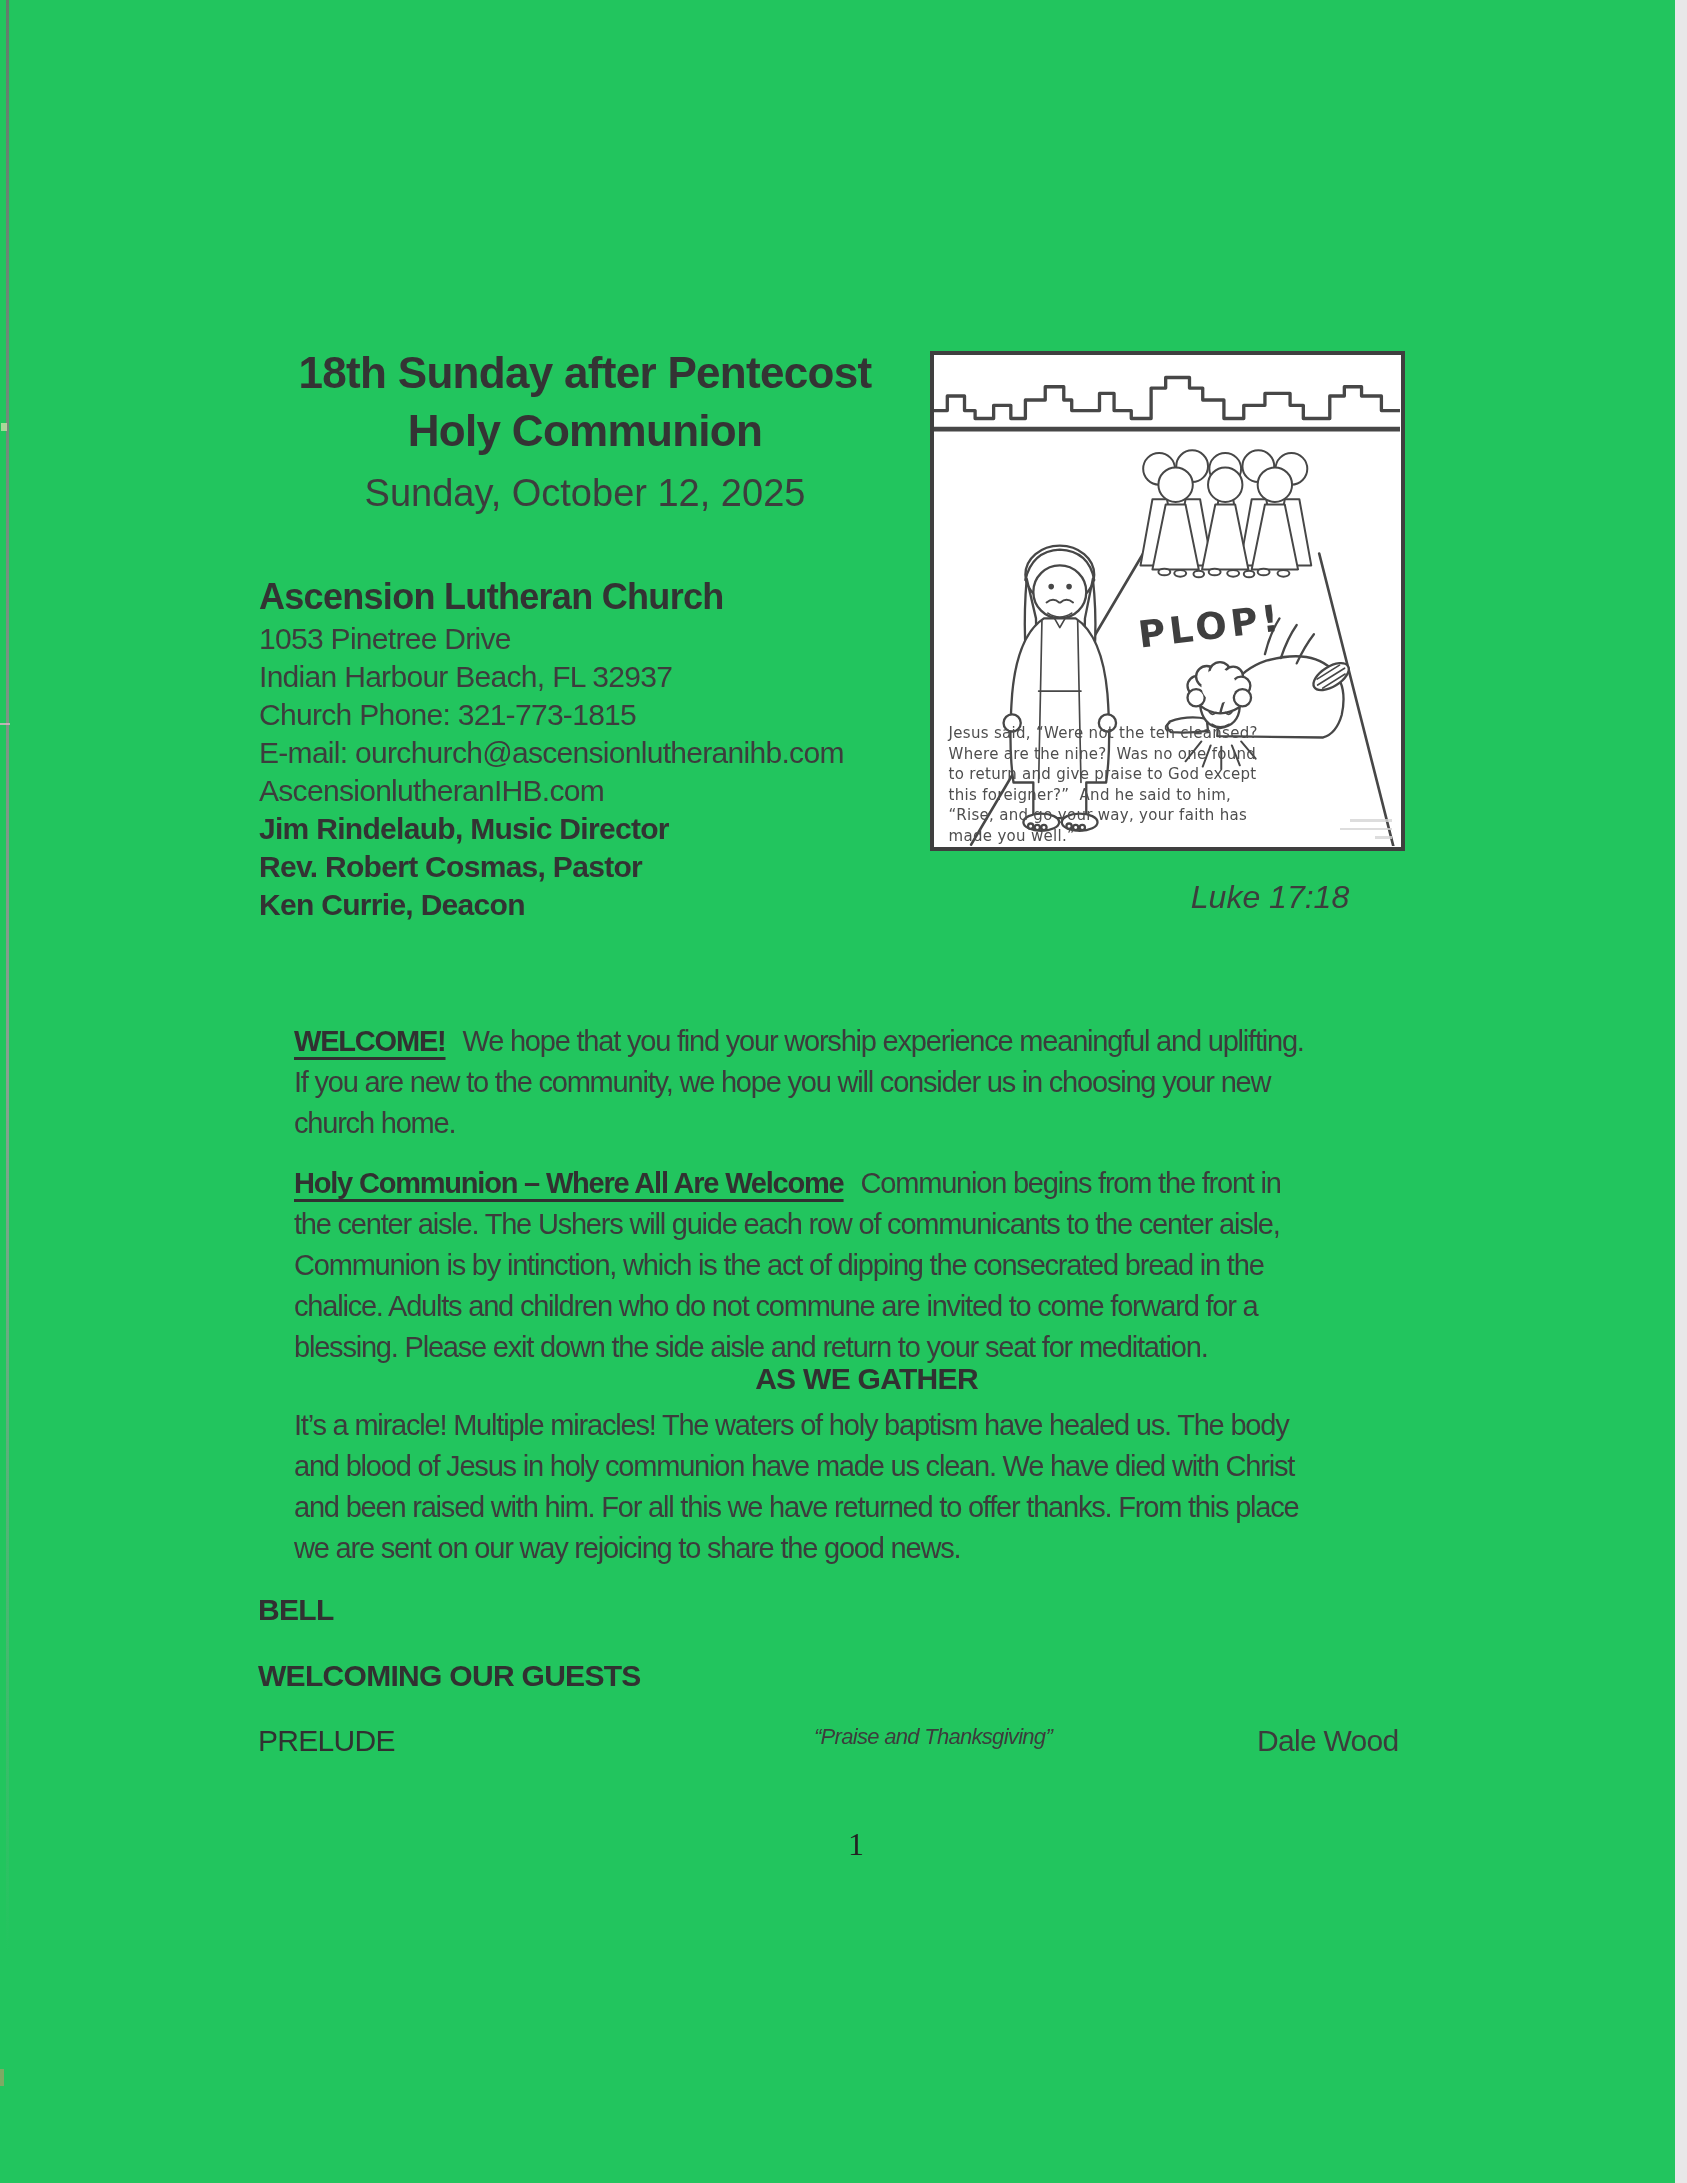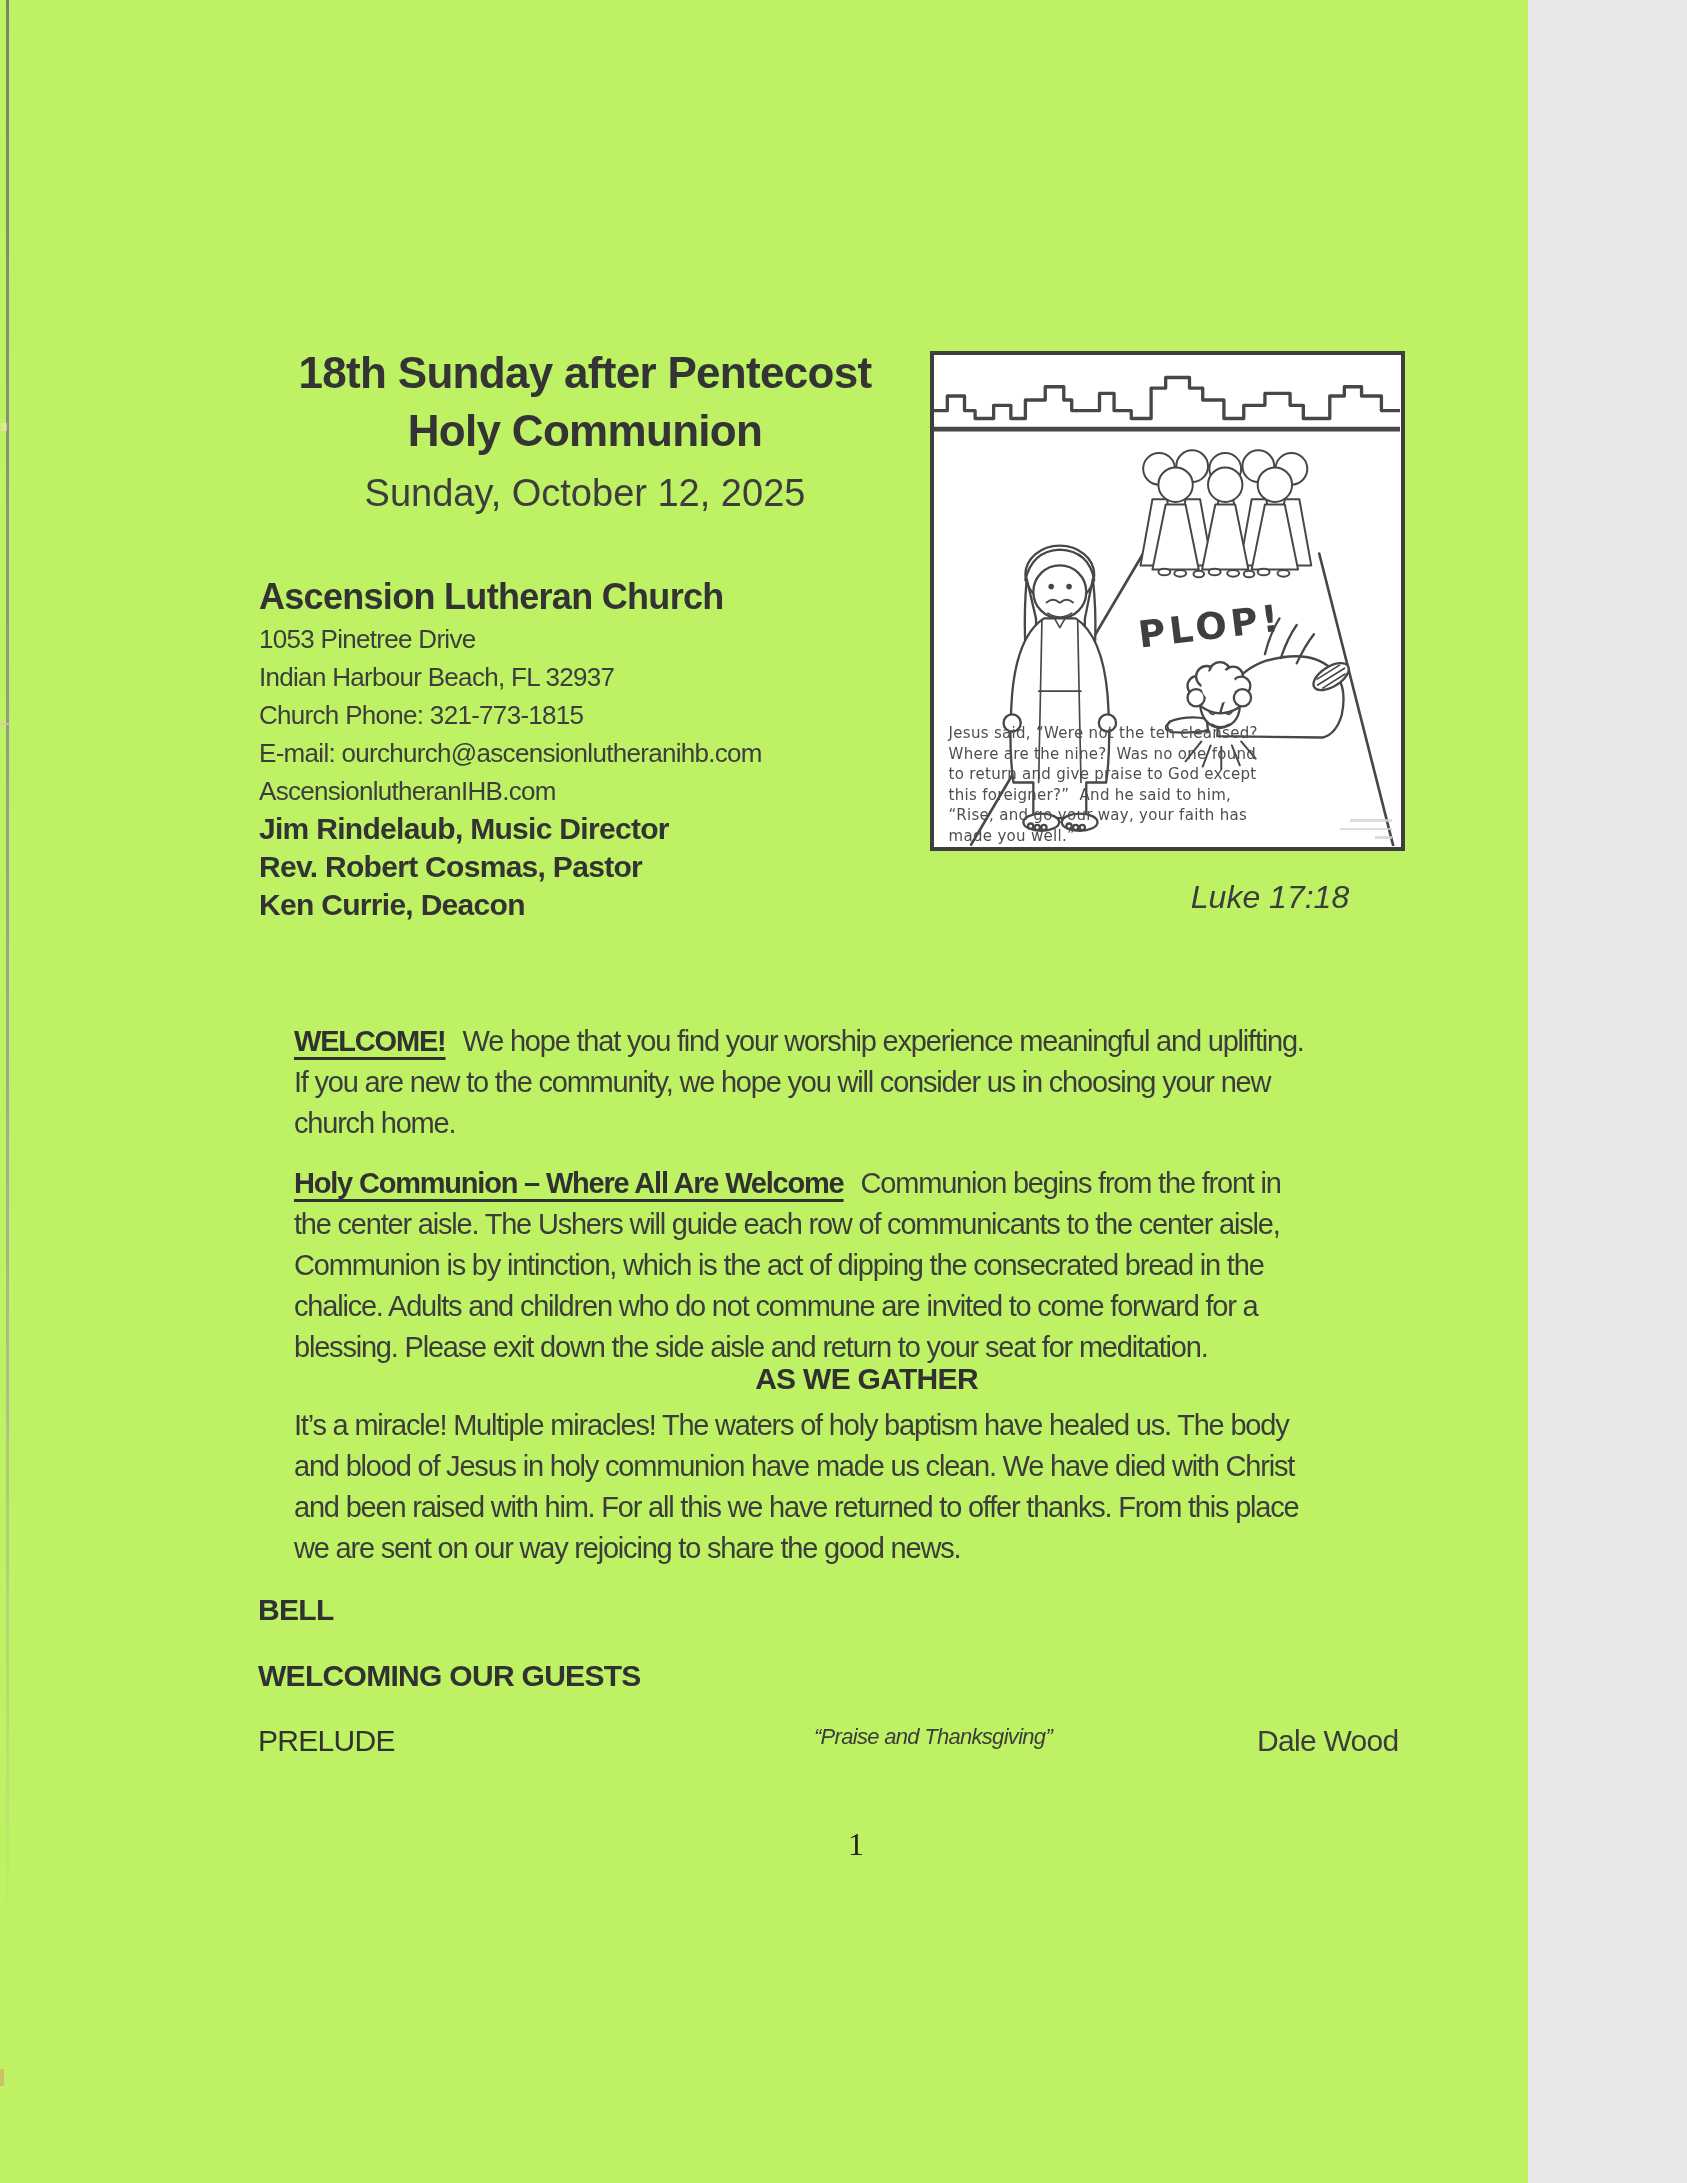--- a/index.html
+++ b/index.html
@@ -4,7 +4,7 @@
 <style>
   html,body{margin:0;padding:0;background:#e8e8e8;}
   .page{
-    position:relative;width:1528px;height:2183px;background:#bef264;
+    position:relative;width:1675px;height:2183px;background:#22c55e;
     font-family:"Liberation Sans",sans-serif;color:#3a3a3a;overflow:hidden;
   }
   

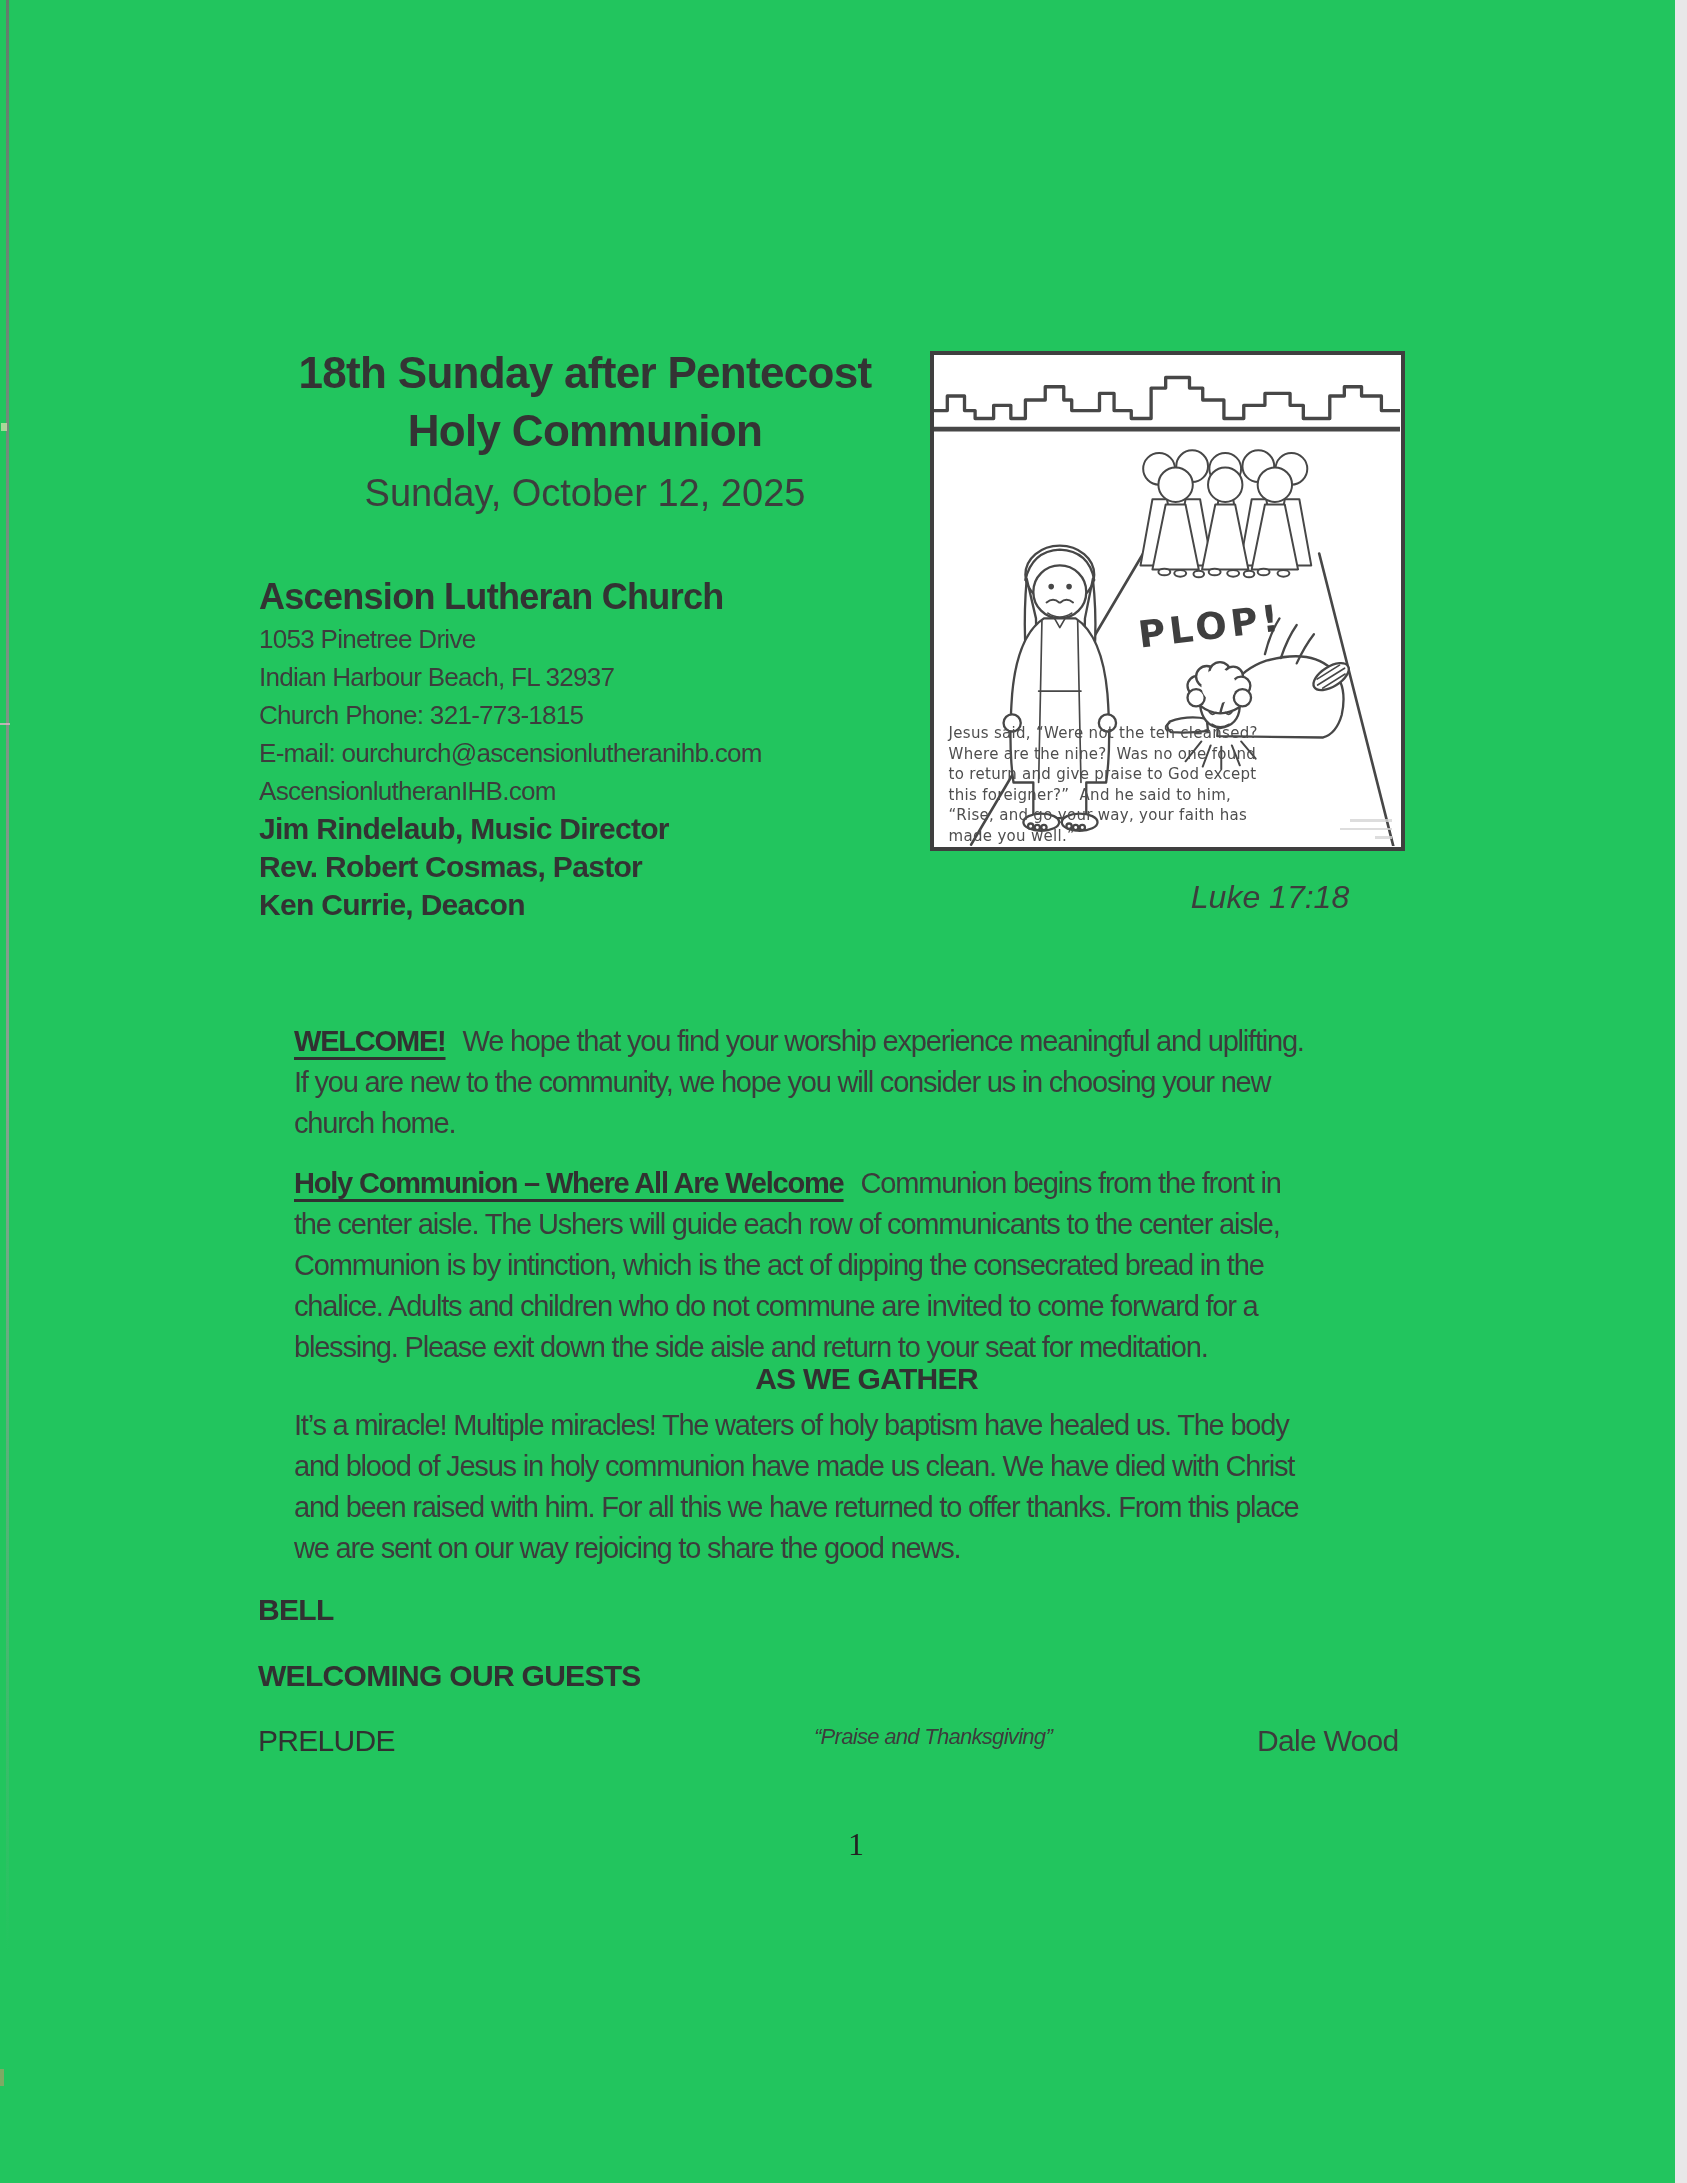--- a/index.html
+++ b/index.html
@@ -22,7 +22,7 @@
   
   .church{position:absolute;left:259px;top:574px;width:662px;}
   .church .name{font-size:36px;font-weight:bold;line-height:46px;letter-spacing:-0.7px;color:#333;}
-  .church .line{font-size:26px;line-height:38px;letter-spacing:-0.7px;color:#3d3d3d;}
+  .church .line{font-size:30px;line-height:38px;letter-spacing:-0.7px;color:#3d3d3d;}
   .church .staff{font-size:30px;line-height:38px;font-weight:bold;letter-spacing:-0.7px;color:#333;}
 
   

